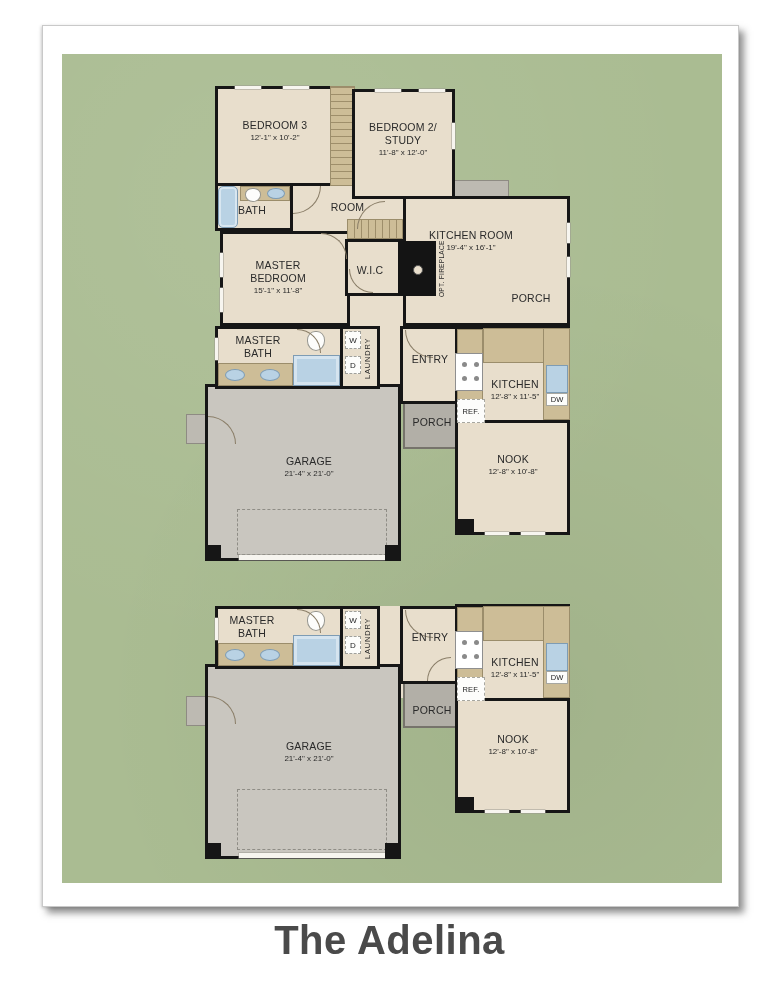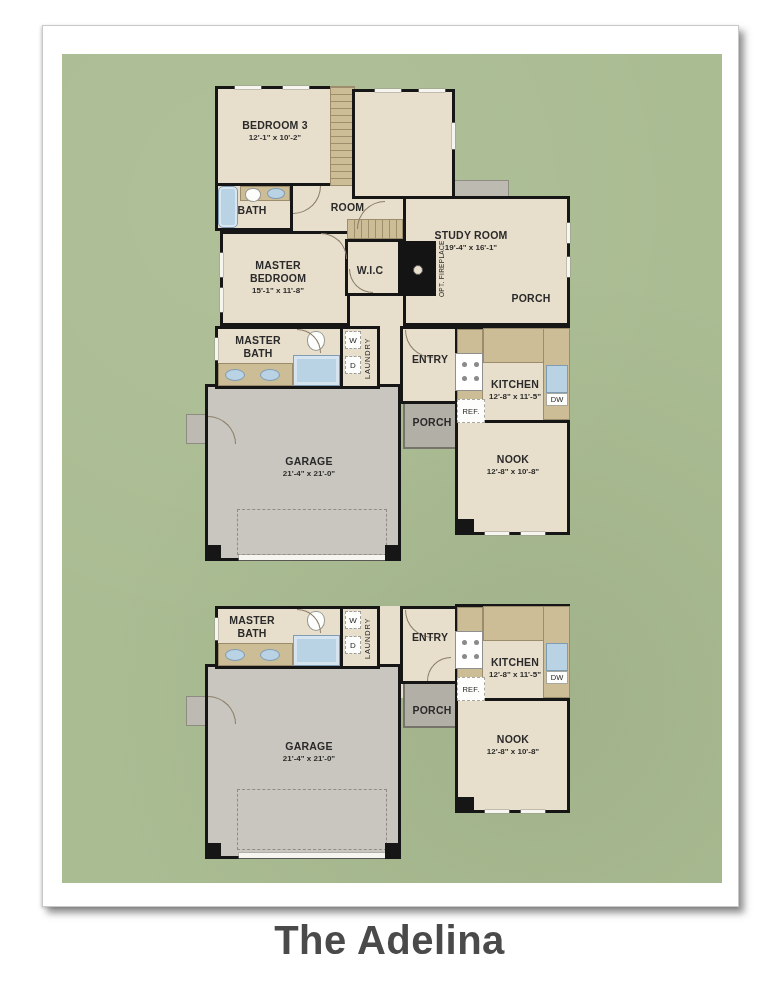--- a/index.html
+++ b/index.html
@@ -45,7 +45,7 @@
   .fire{position:absolute;background:#141414;}
   .fire .fcirc{position:absolute;left:50%;top:50%;width:8px;height:8px;margin:-4px 0 0 -4px;background:#e8decc;
       border-radius:50%;border:1px solid #555;}
-  .label{position:absolute;color:#2a2a2a;text-align:center;line-height:1.22;font-weight:bold;}
+  .label{position:absolute;color:#2a2a2a;text-align:center;line-height:1.22;}
   .nm{display:block;font-size:10.5px;letter-spacing:.2px;}
   .dm{display:block;font-size:8px;margin-top:1px;}
   .vlabel{position:absolute;writing-mode:vertical-rl;transform:rotate(180deg);color:#2a2a2a;

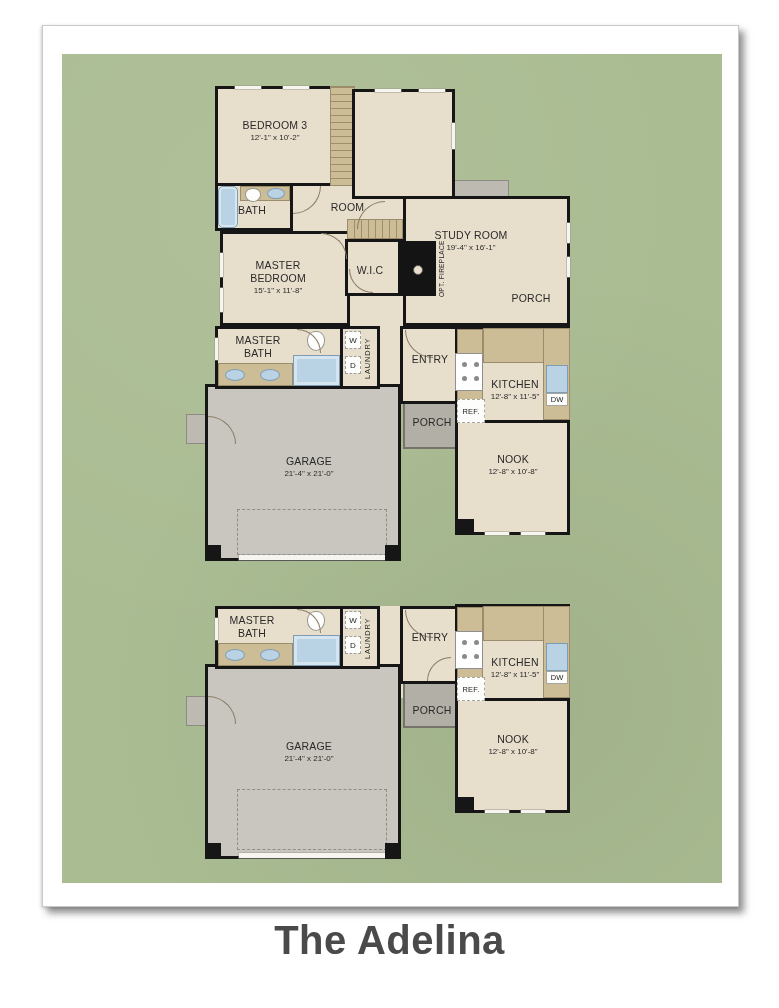--- a/index.html
+++ b/index.html
@@ -143,6 +143,11 @@
         <span class="nm">BEDROOM 3</span>
         <span class="dm">12'-1" x 10'-2"</span>
       </div>
+      <div class="label" style="left:148px;top:38px;width:100px;">
+        <span class="nm">BEDROOM 2/</span>
+        <span class="nm">STUDY</span>
+        <span class="dm">11'-8" x 12'-0"</span>
+      </div>
       <div class="label" style="left:22px;top:121px;width:50px;">
         <span class="nm">BATH</span>
       </div>

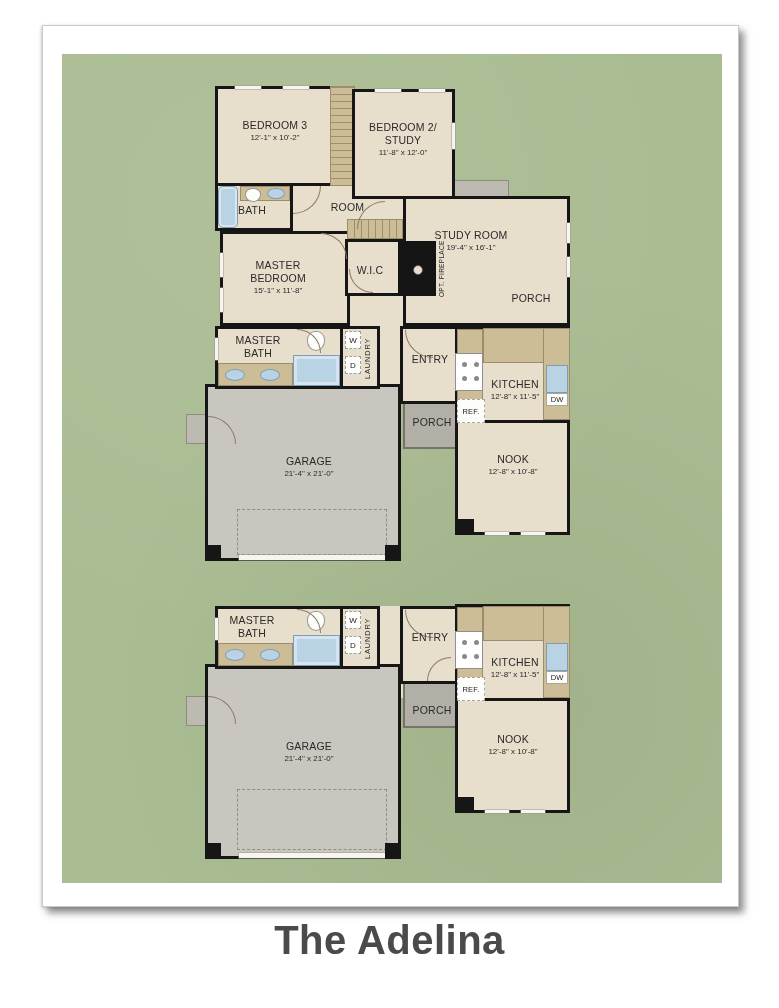--- a/index.html
+++ b/index.html
@@ -163,7 +163,7 @@
         <span class="nm">W.I.C</span>
       </div>
       <div class="label" style="left:216px;top:146px;width:100px;">
-        <span class="nm">STUDY ROOM</span>
+        <span class="nm">KITCHEN ROOM</span>
         <span class="dm">19'-4" x 16'-1"</span>
       </div>
       <div class="label" style="left:296px;top:209px;width:60px;">

